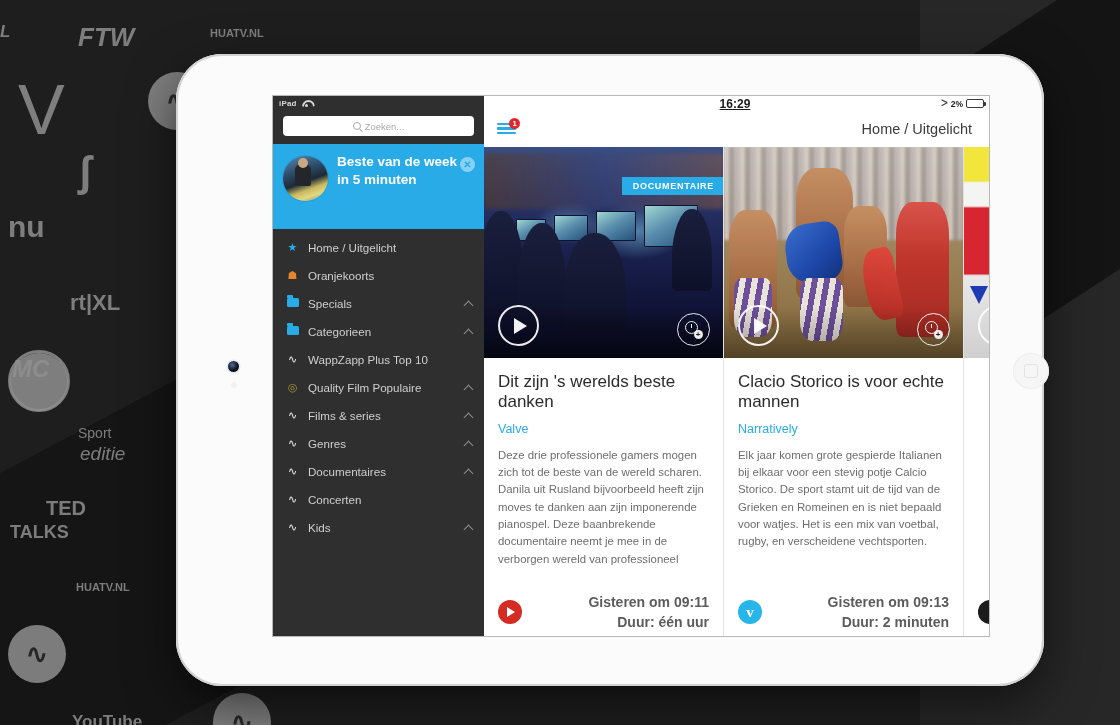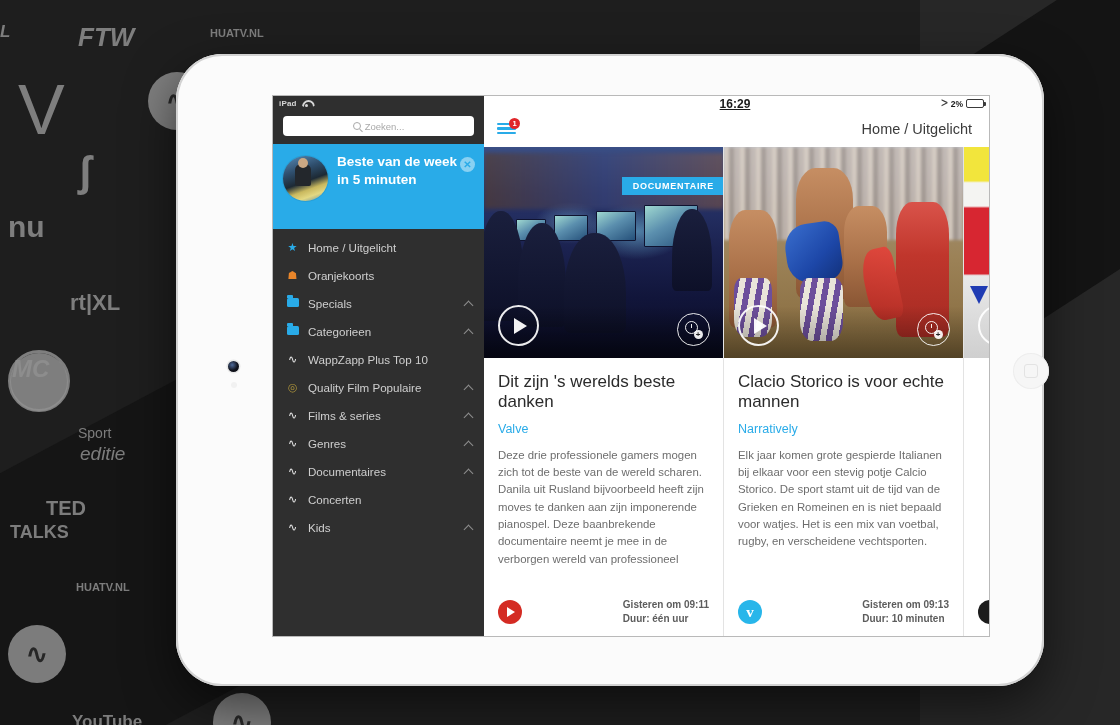--- a/index.html
+++ b/index.html
@@ -519,7 +519,8 @@
   }
   .card-footer .meta {
     margin-left: auto;
-    font-size: 10px;
+    text-align: right;
+    font-size: 14px;
     font-weight: bold;
     color: #5c5c5c;
     line-height: 1.45;

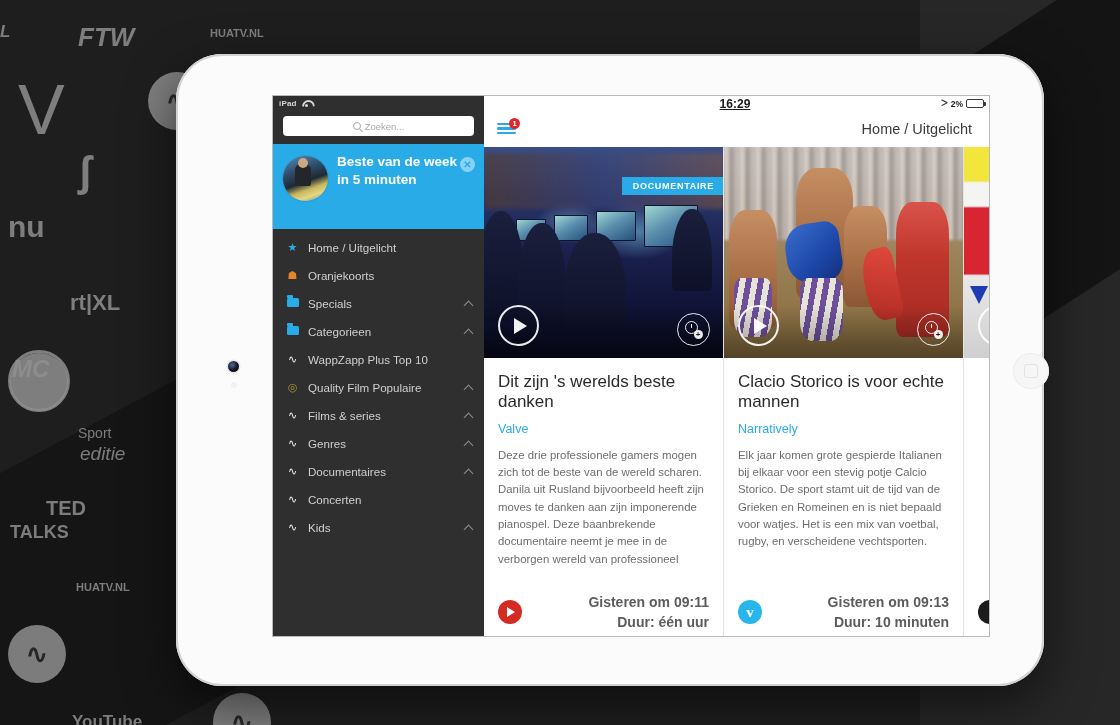--- a/index.html
+++ b/index.html
@@ -849,7 +849,7 @@
             <div class="src-icon src-vimeo">v</div>
             <div class="meta">
               <div>Gisteren om 09:13</div>
-              <div>Duur: 10 minuten</div>
+              <div>Duur: 2 minuten</div>
             </div>
           </div>
         </div>

